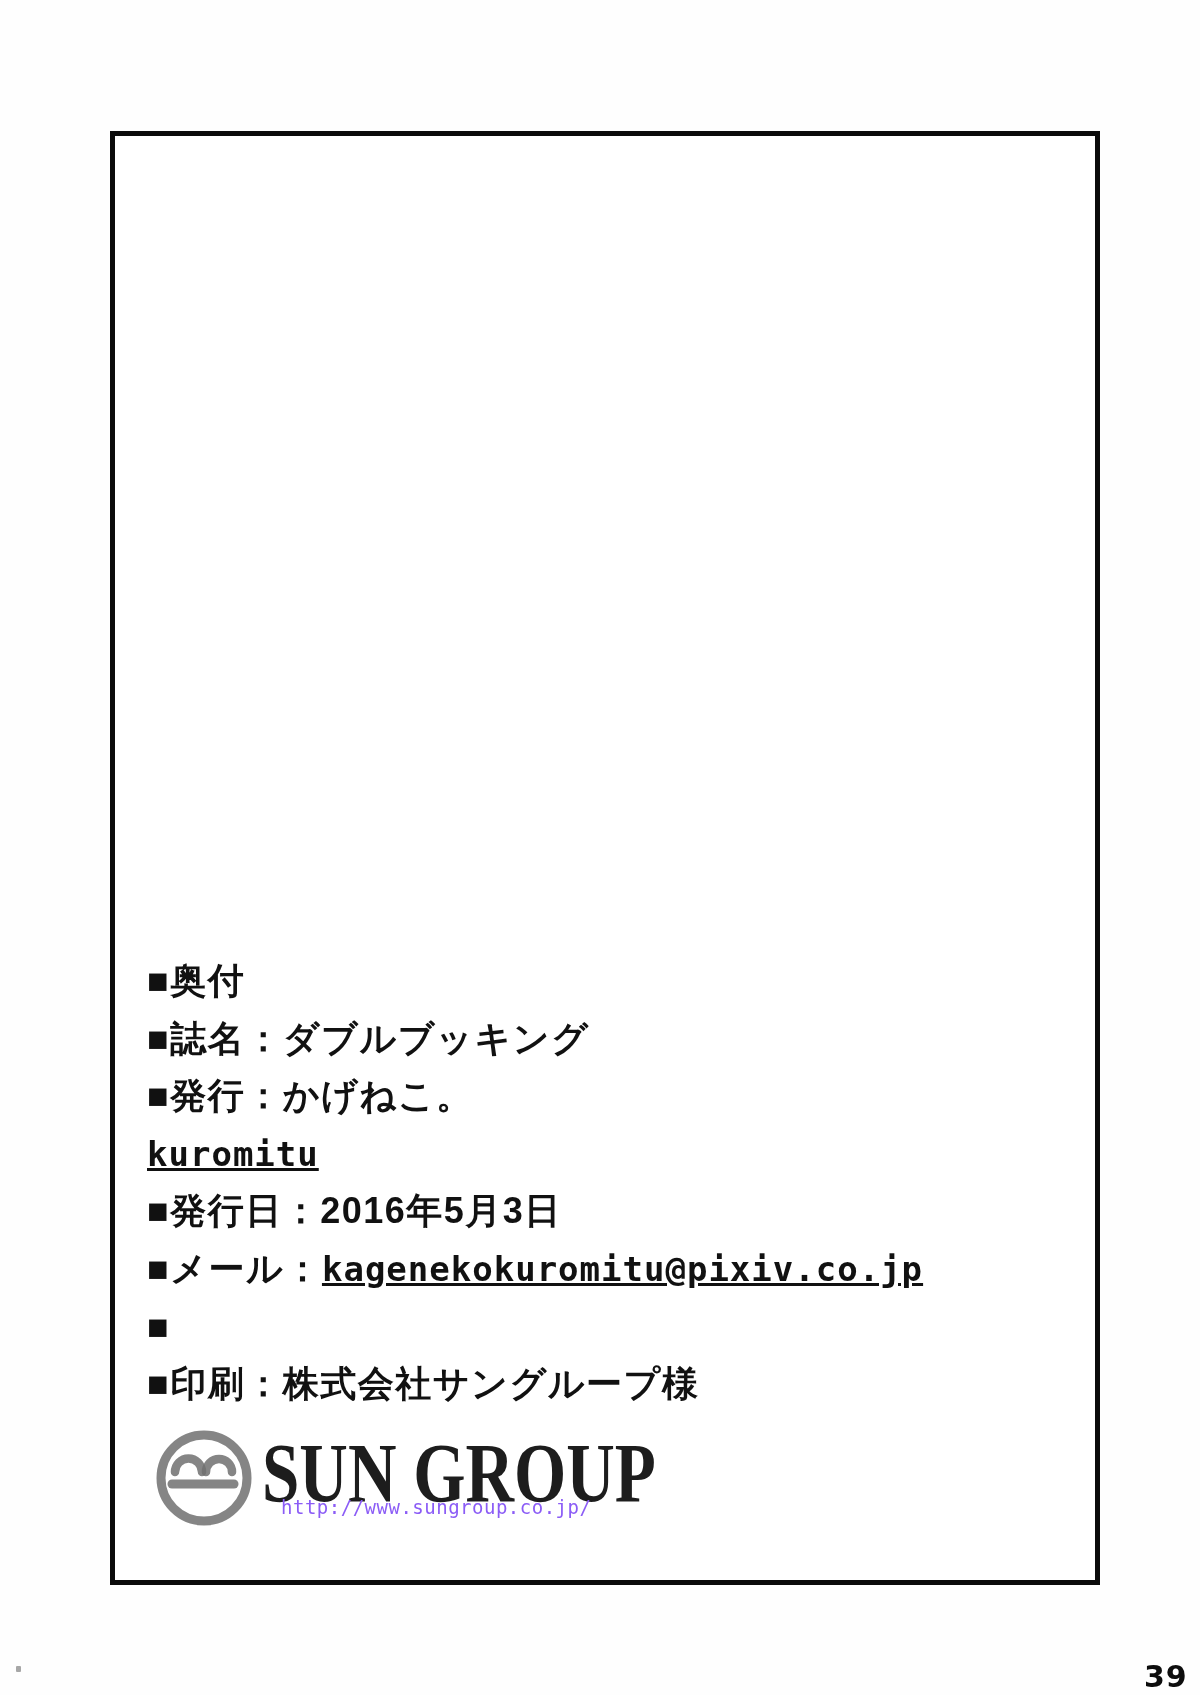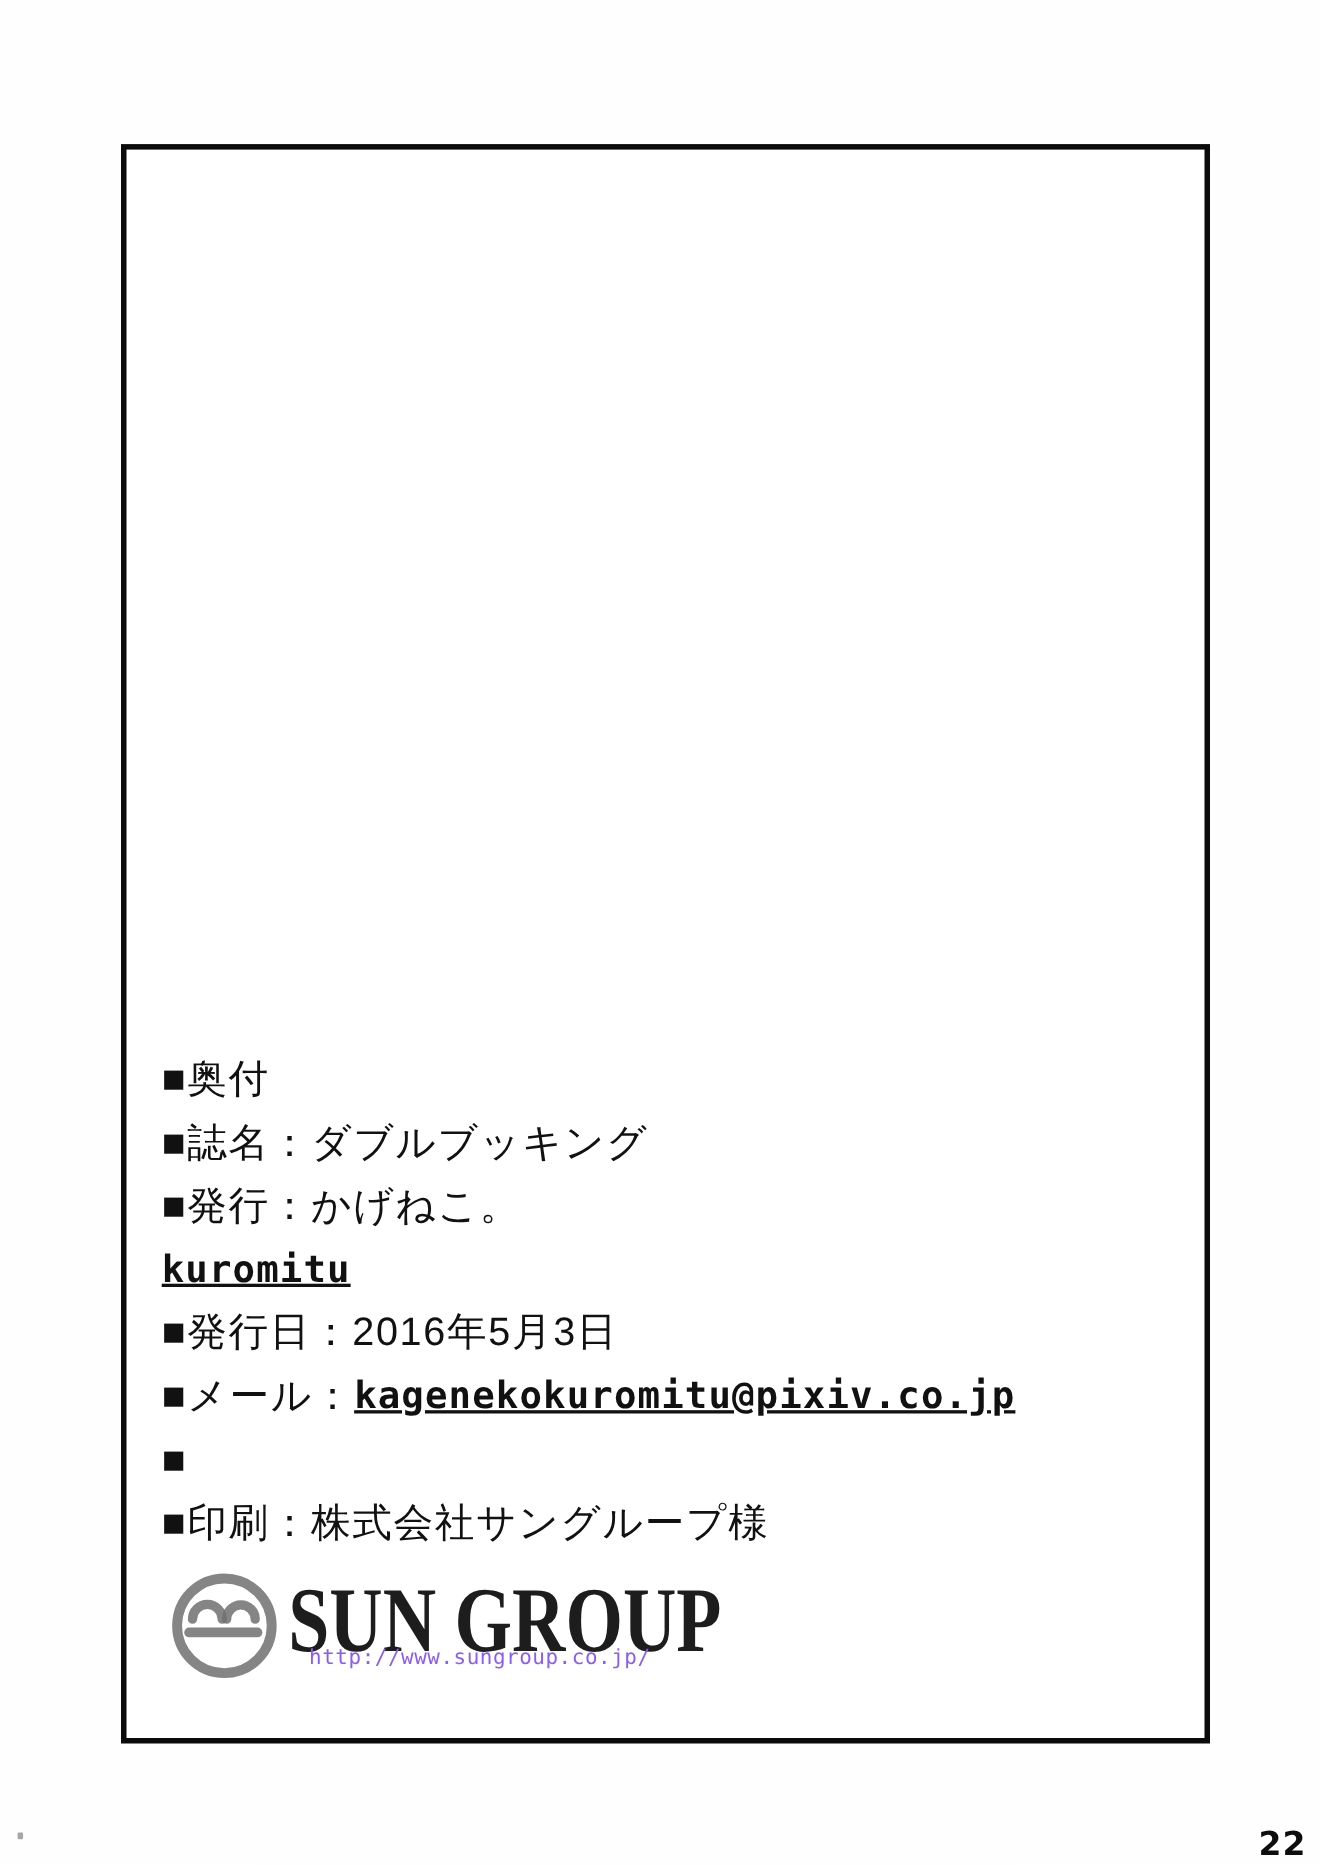--- a/index.html
+++ b/index.html
@@ -35,7 +35,7 @@
   }
   .jp {
     font-size: 36px;
-    font-weight: 400;
+    font-weight: 700;
     letter-spacing: 1.5px;
     white-space: pre;
   }

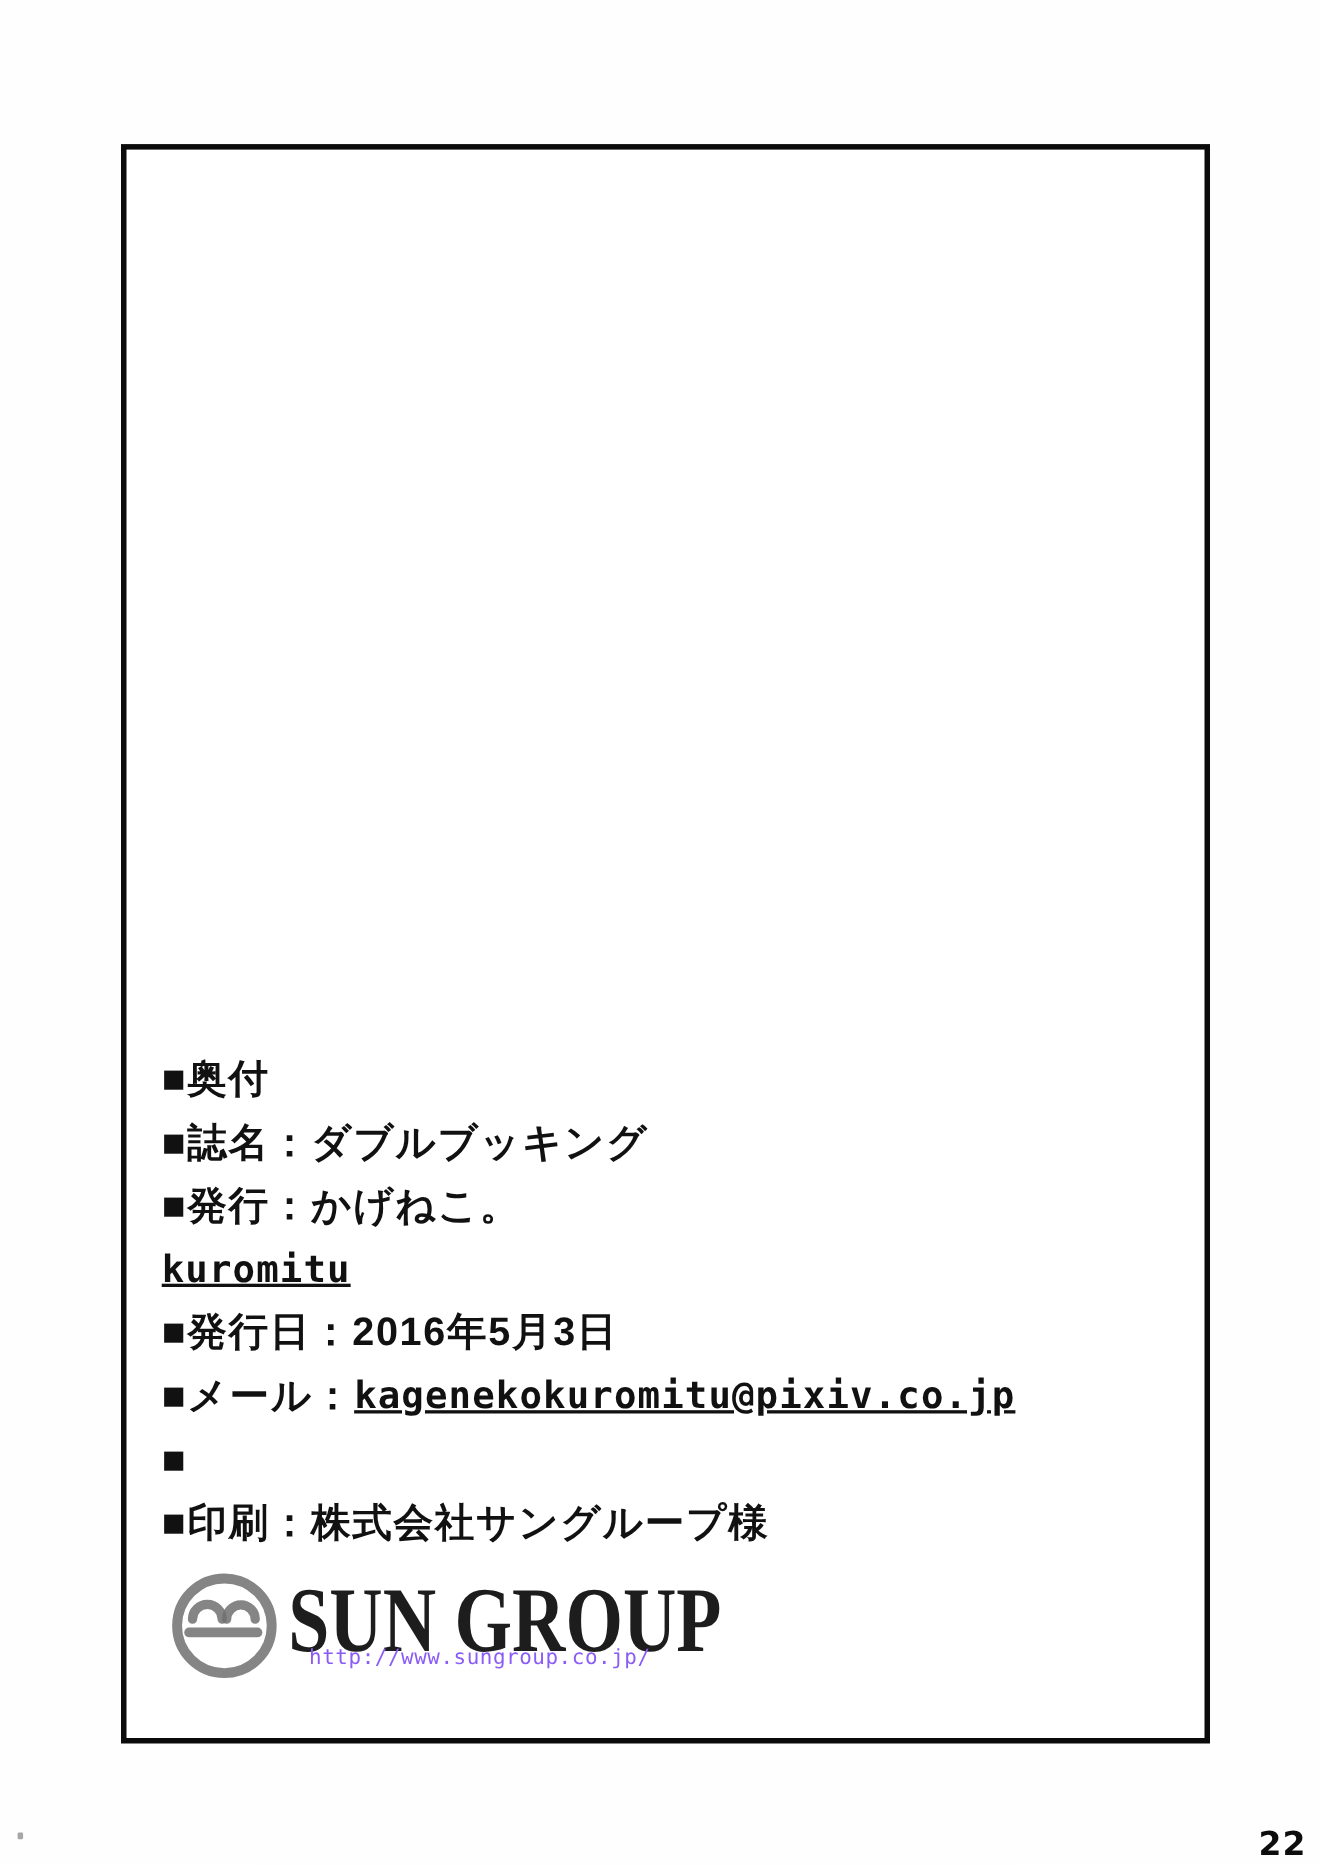--- a/index.html
+++ b/index.html
@@ -146,7 +146,7 @@
 
   <div class="printer-url">http://www.sungroup.co.jp/</div>
 
-  <div class="page-number">22</div>
+  <div class="page-number">39</div>
 
   <div class="scan-dot"></div>
 

